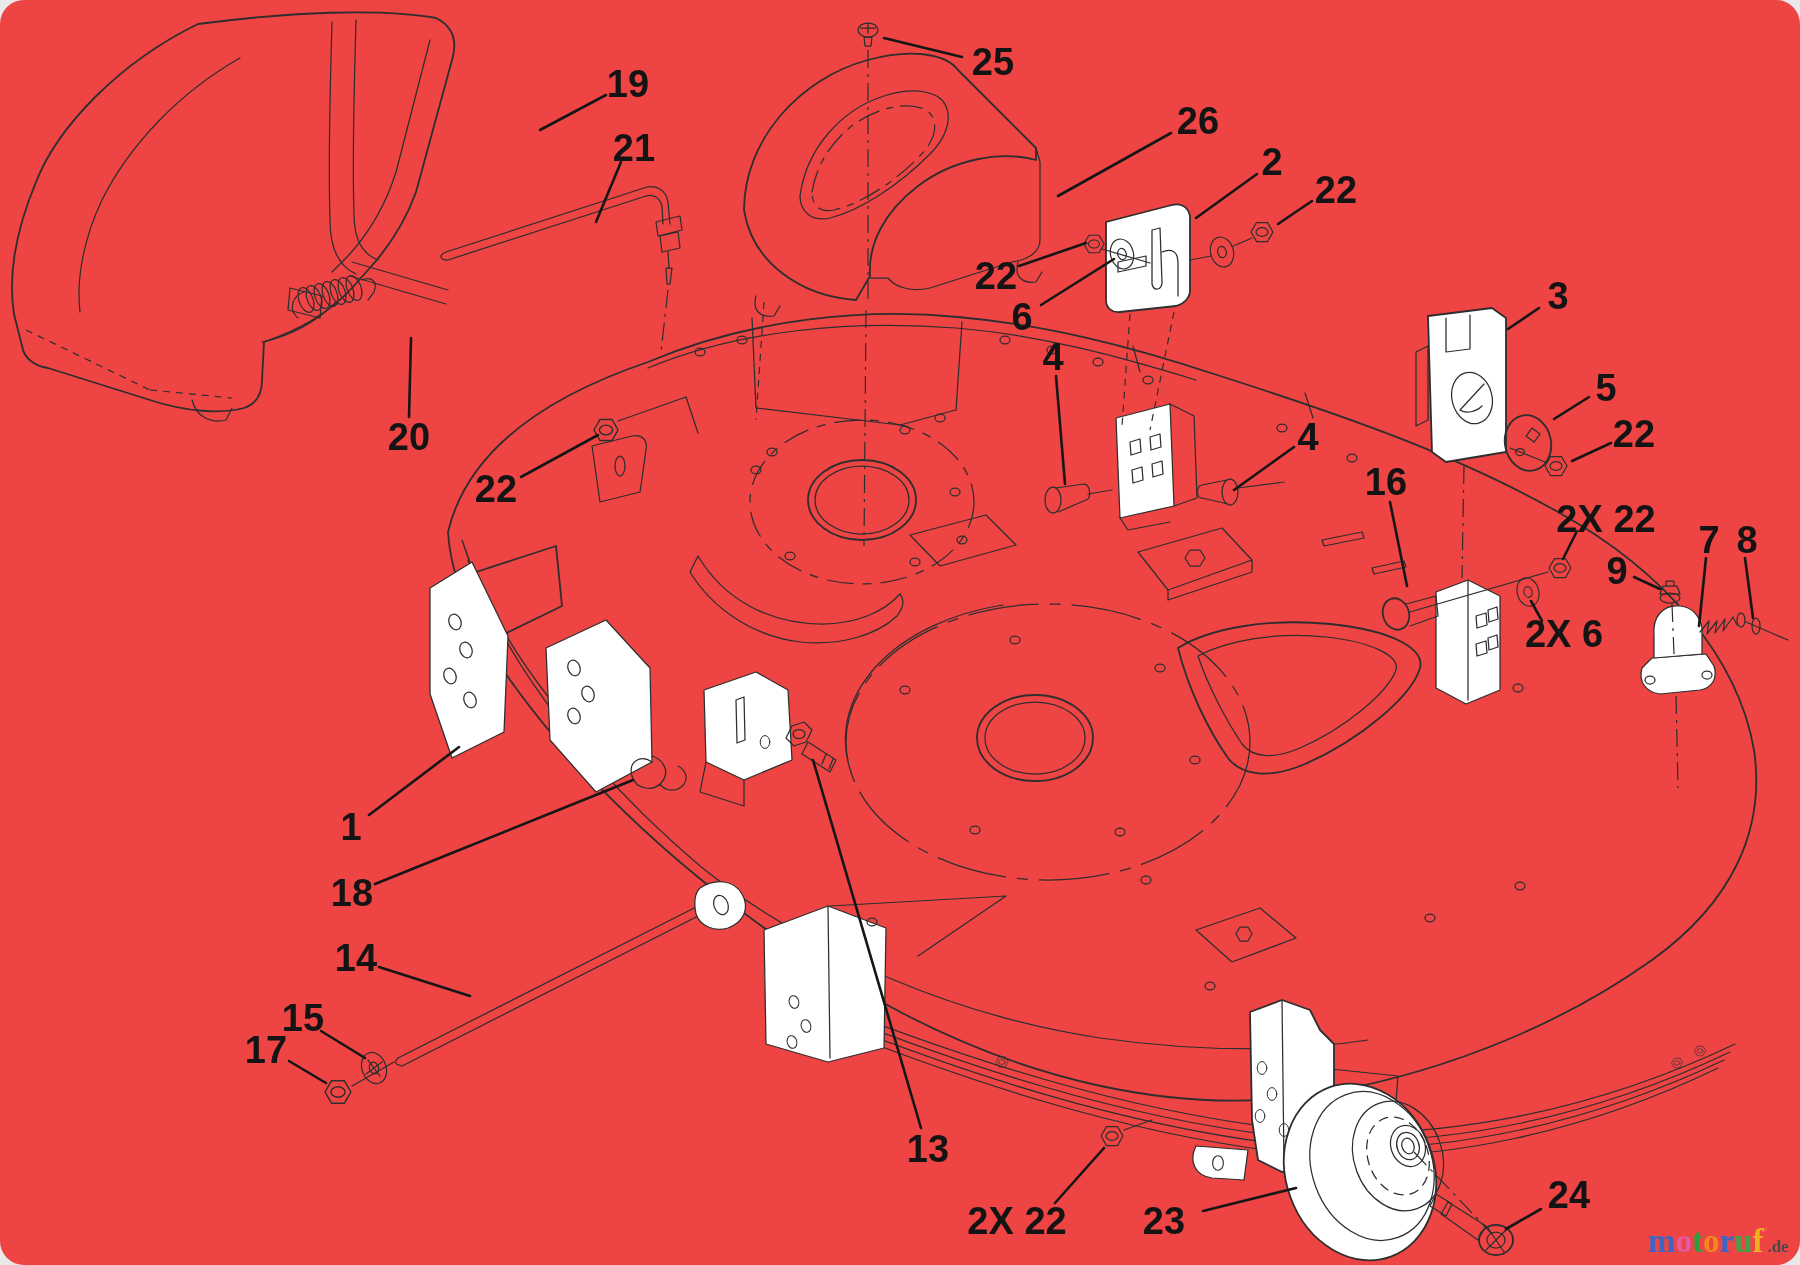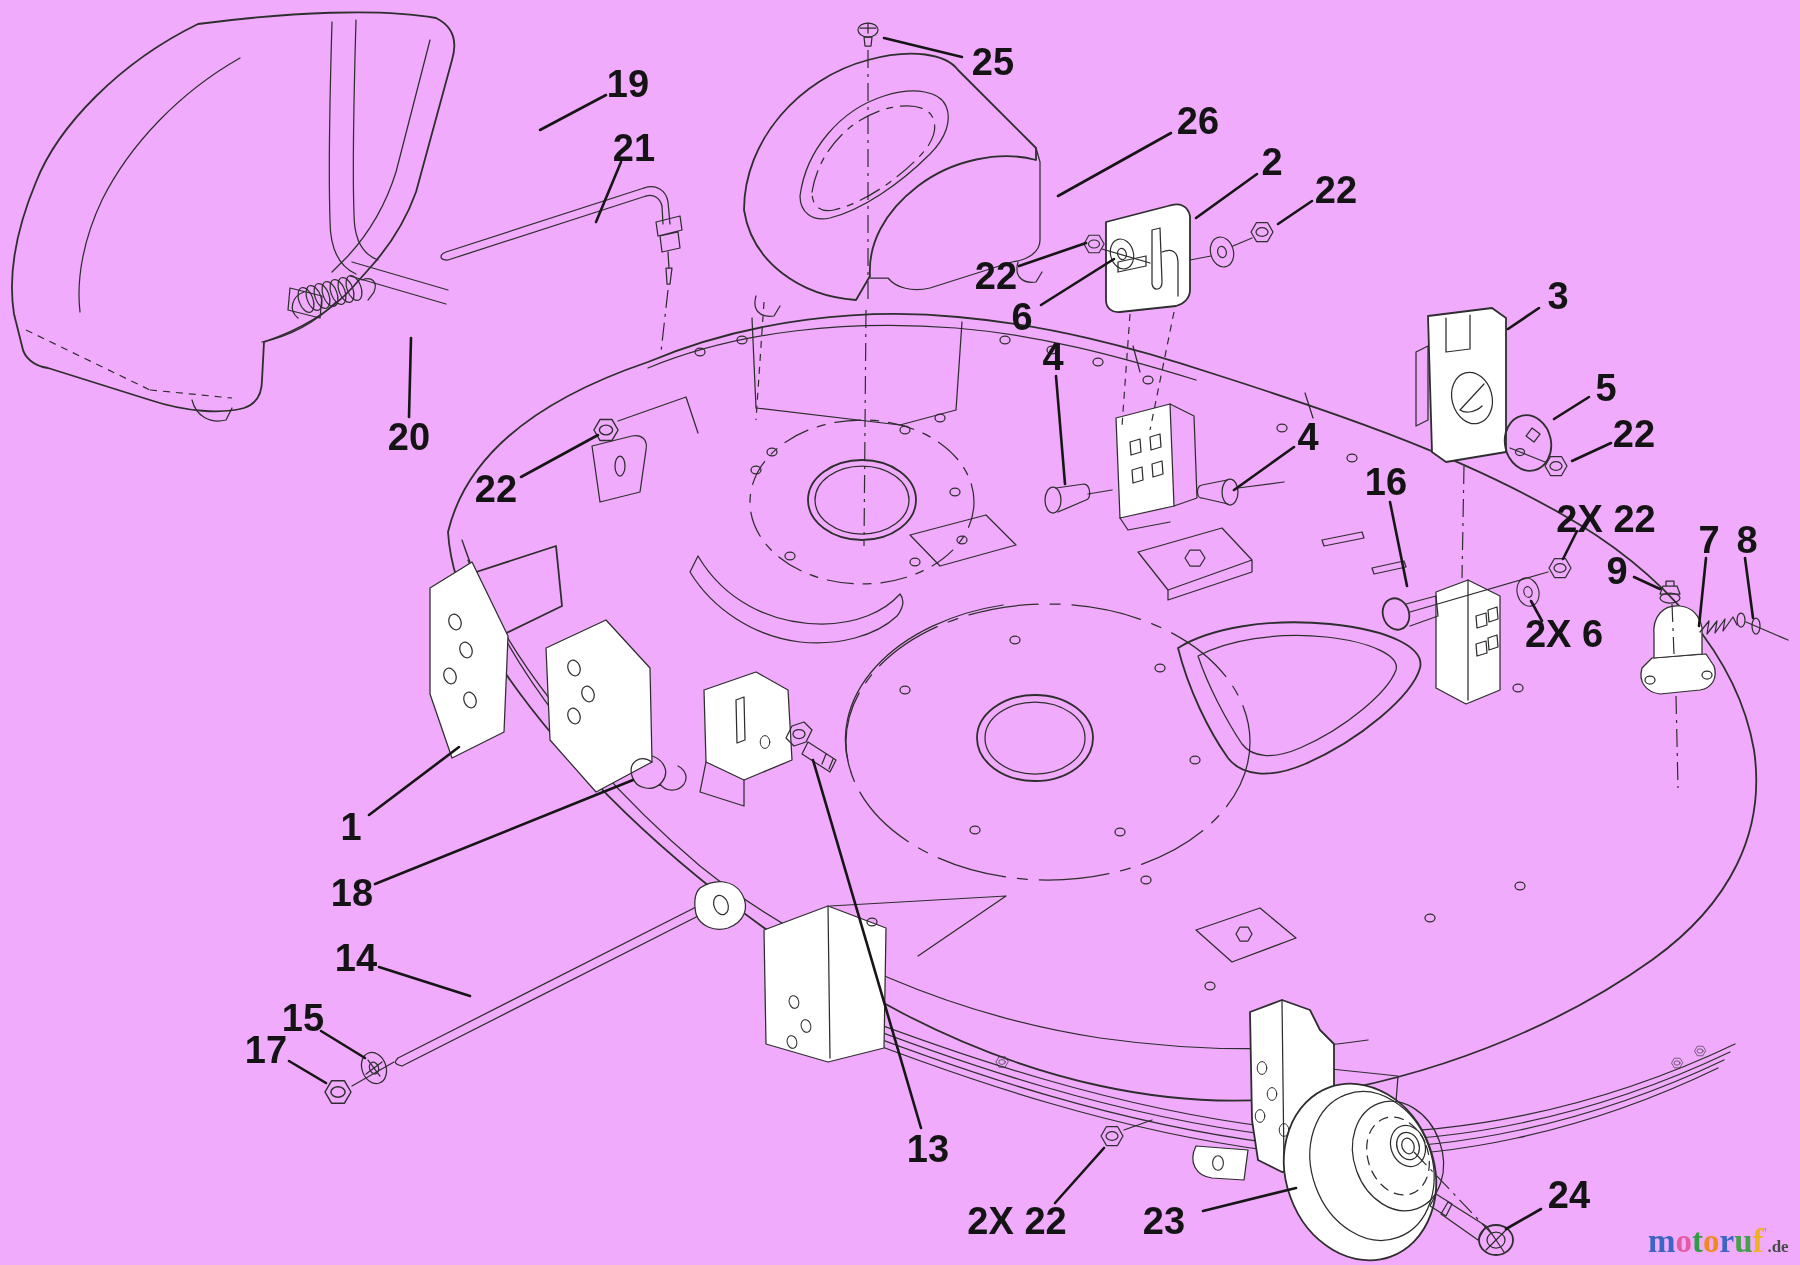--- a/index.html
+++ b/index.html
@@ -3,8 +3,8 @@
 <meta charset="utf-8">
 <style>
   html,body{margin:0;padding:0;background:#e9e9e9;}
-  #stage{position:relative;width:1800px;height:1265px;background:#f0abfc;overflow:hidden;
-         font-family:"Liberation Sans", sans-serif;}
+  #stage{position:relative;width:1800px;height:1265px;background:#ef4444;overflow:hidden;
+         font-family:"Liberation Sans", sans-serif;border-radius:24px;}
   svg{display:block}
   .ln  {fill:none;stroke:#2e2e2e;stroke-width:1.8;stroke-linecap:round;stroke-linejoin:round}
   .ln2 {fill:none;stroke:#2e2e2e;stroke-width:1.25;stroke-linecap:round;stroke-linejoin:round}

